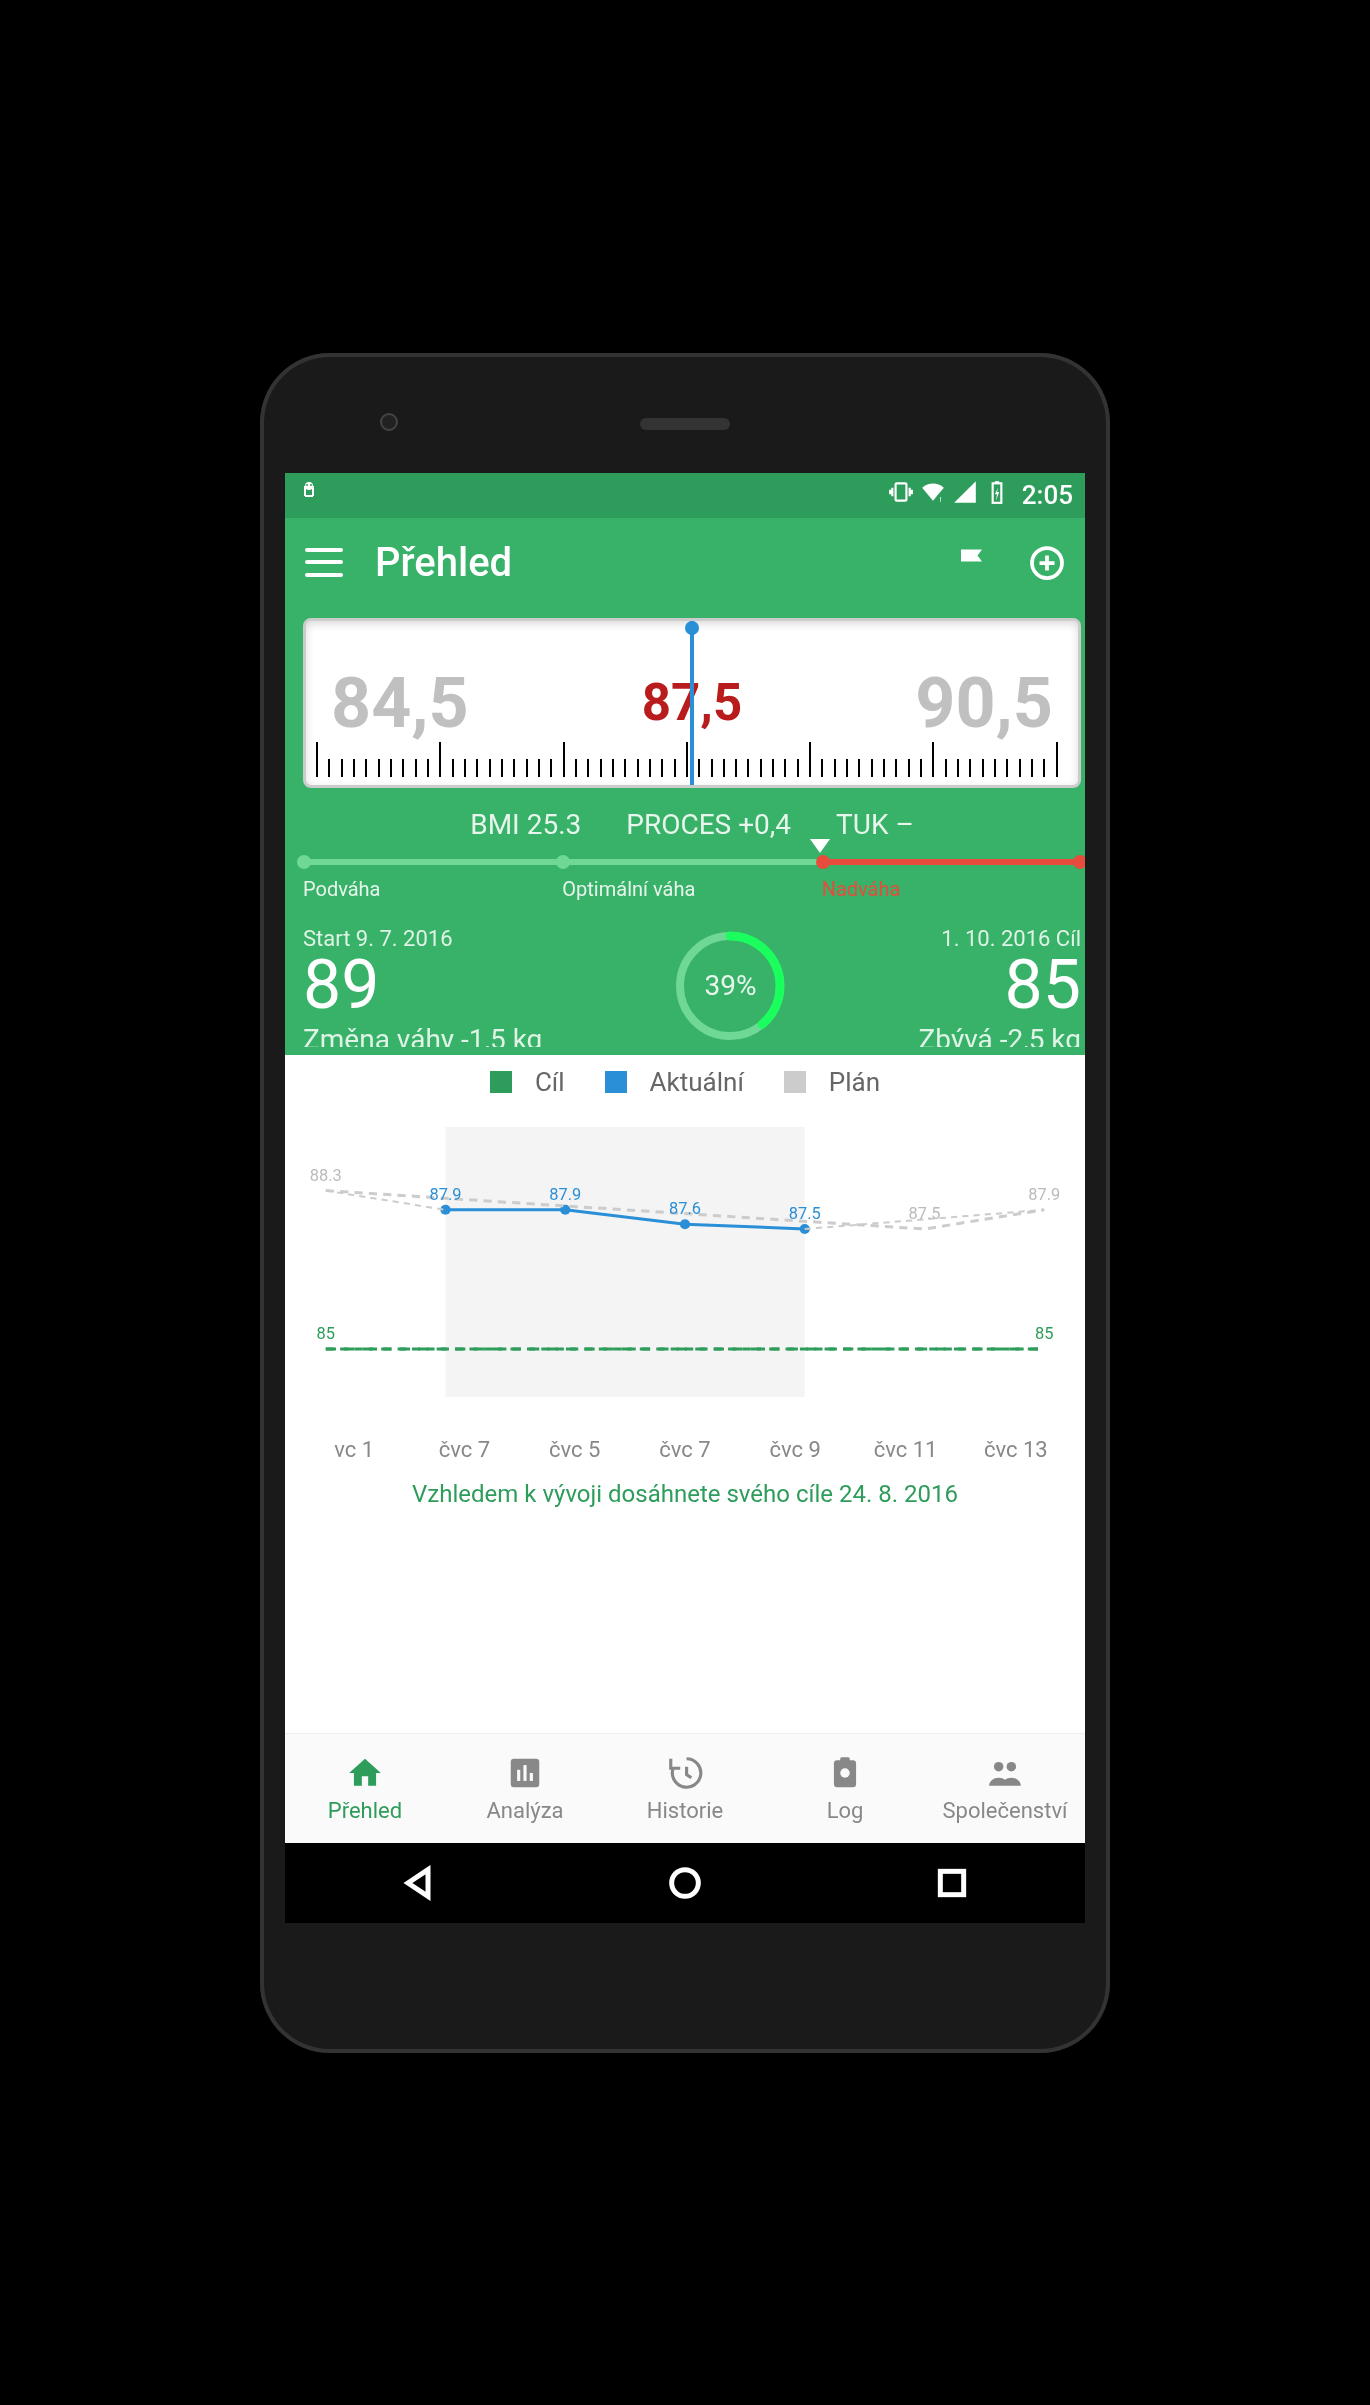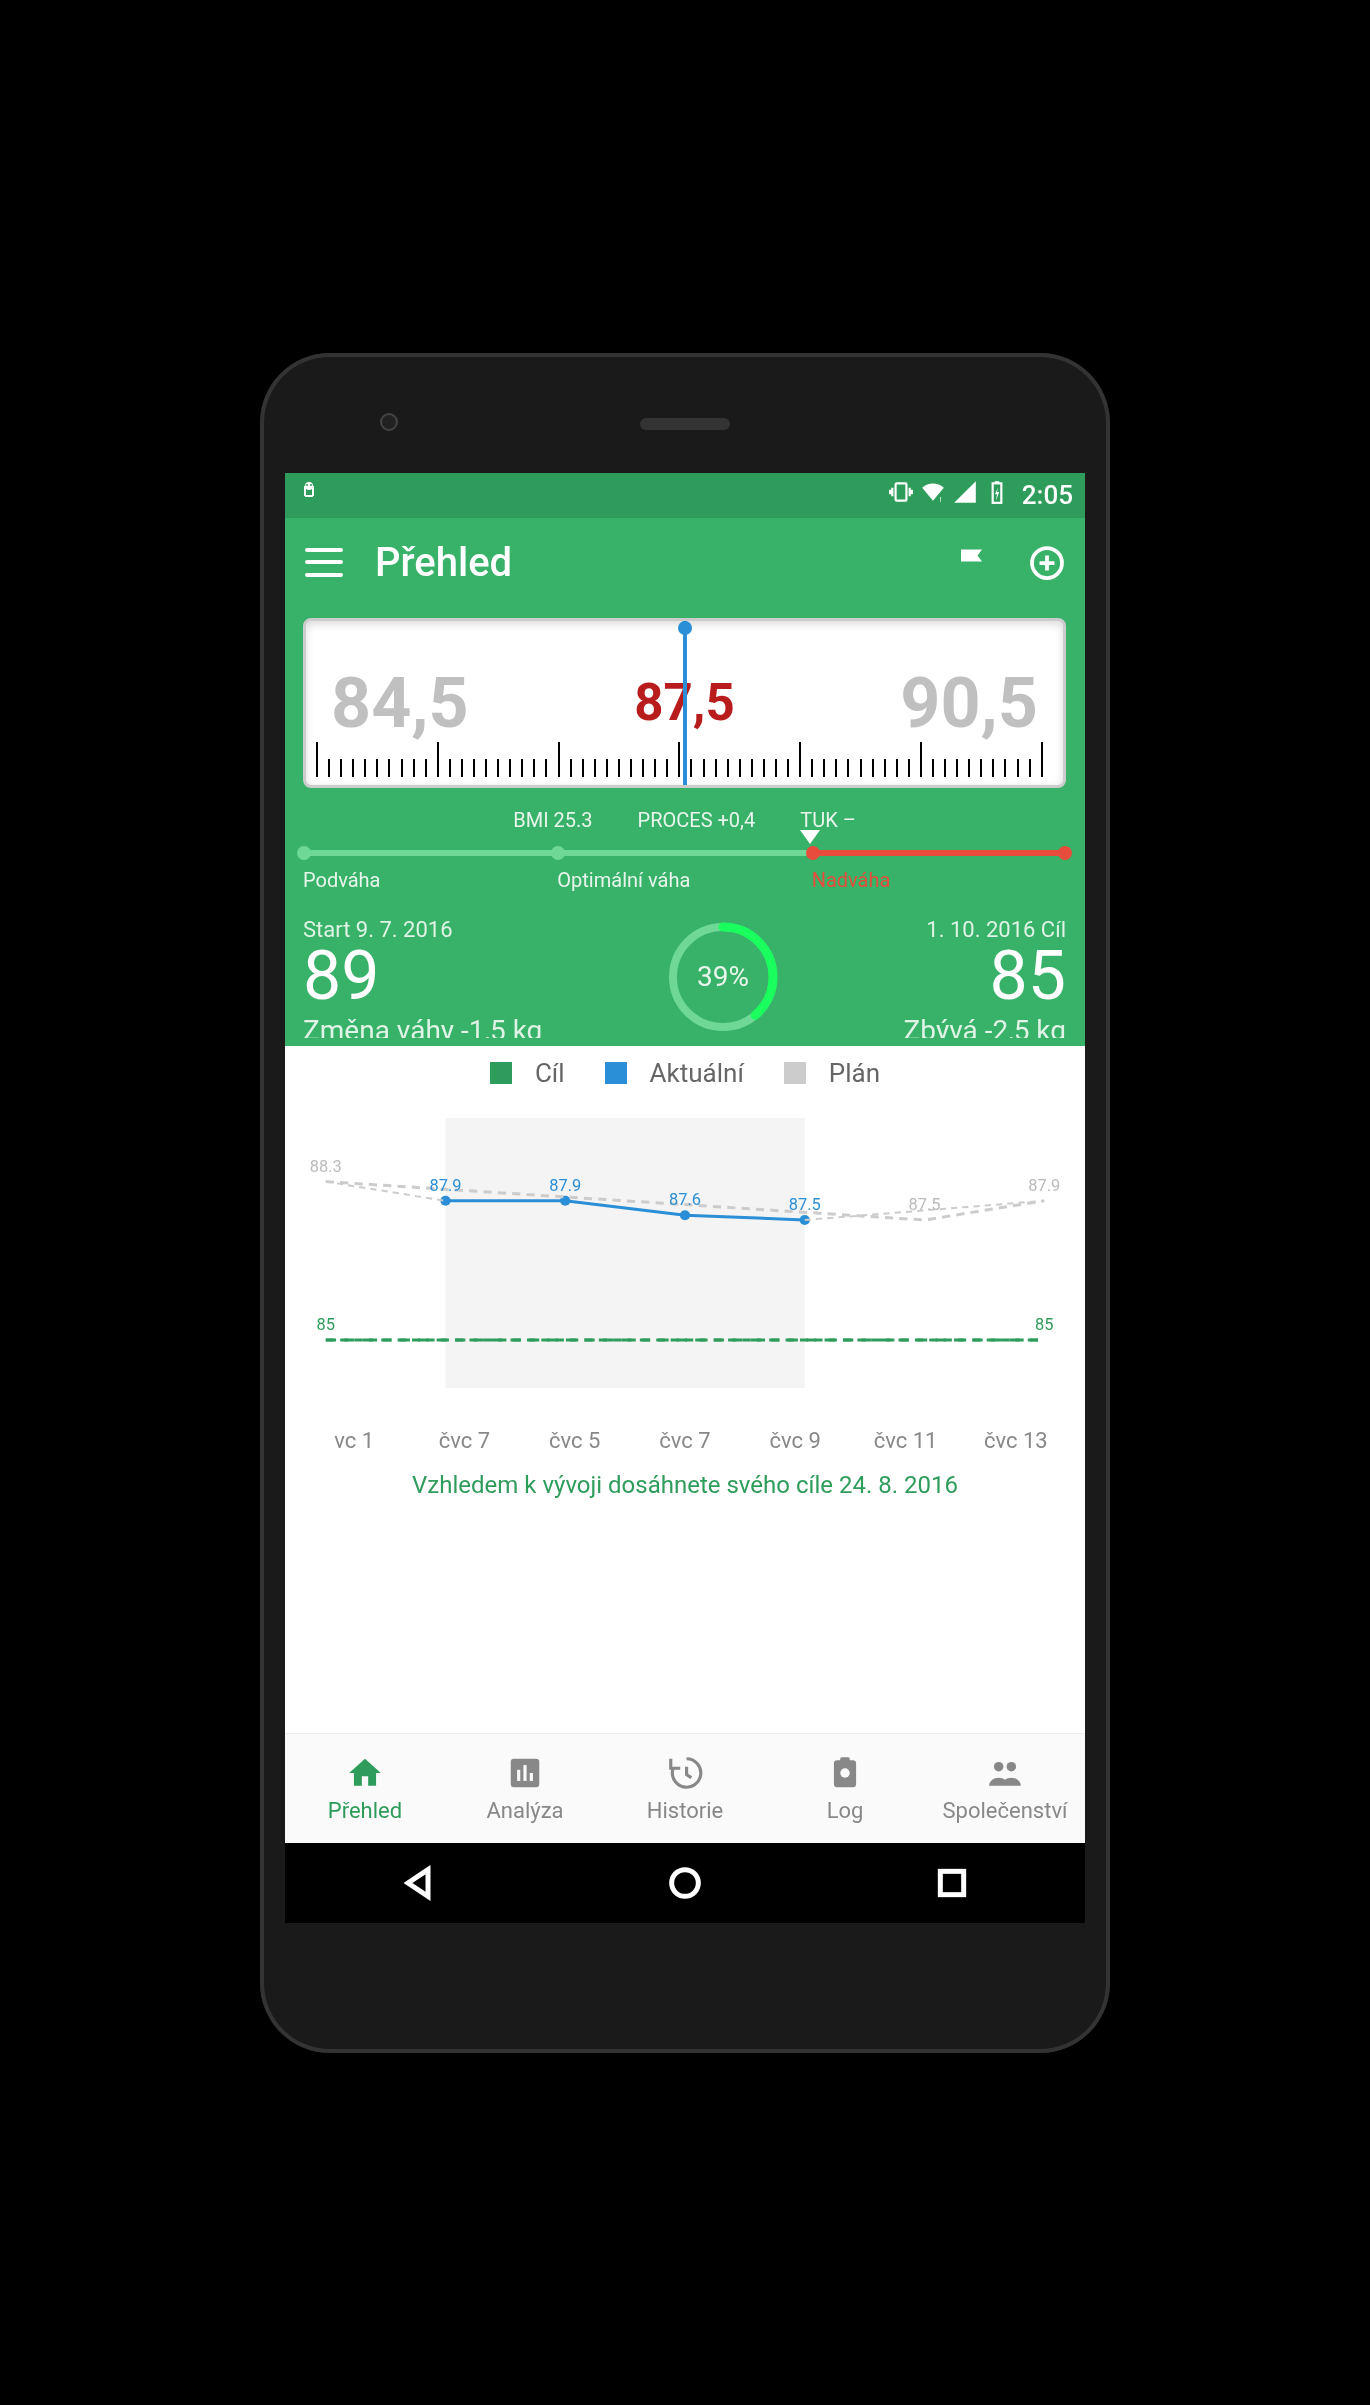--- a/index.html
+++ b/index.html
@@ -81,7 +81,7 @@
   
   .green-panel {
     background: #37b268;
-    padding: 10px 19px 0 18px;
+    padding: 10px 4px 0 18px;
     color: #fff;
   }
   .weight-picker {

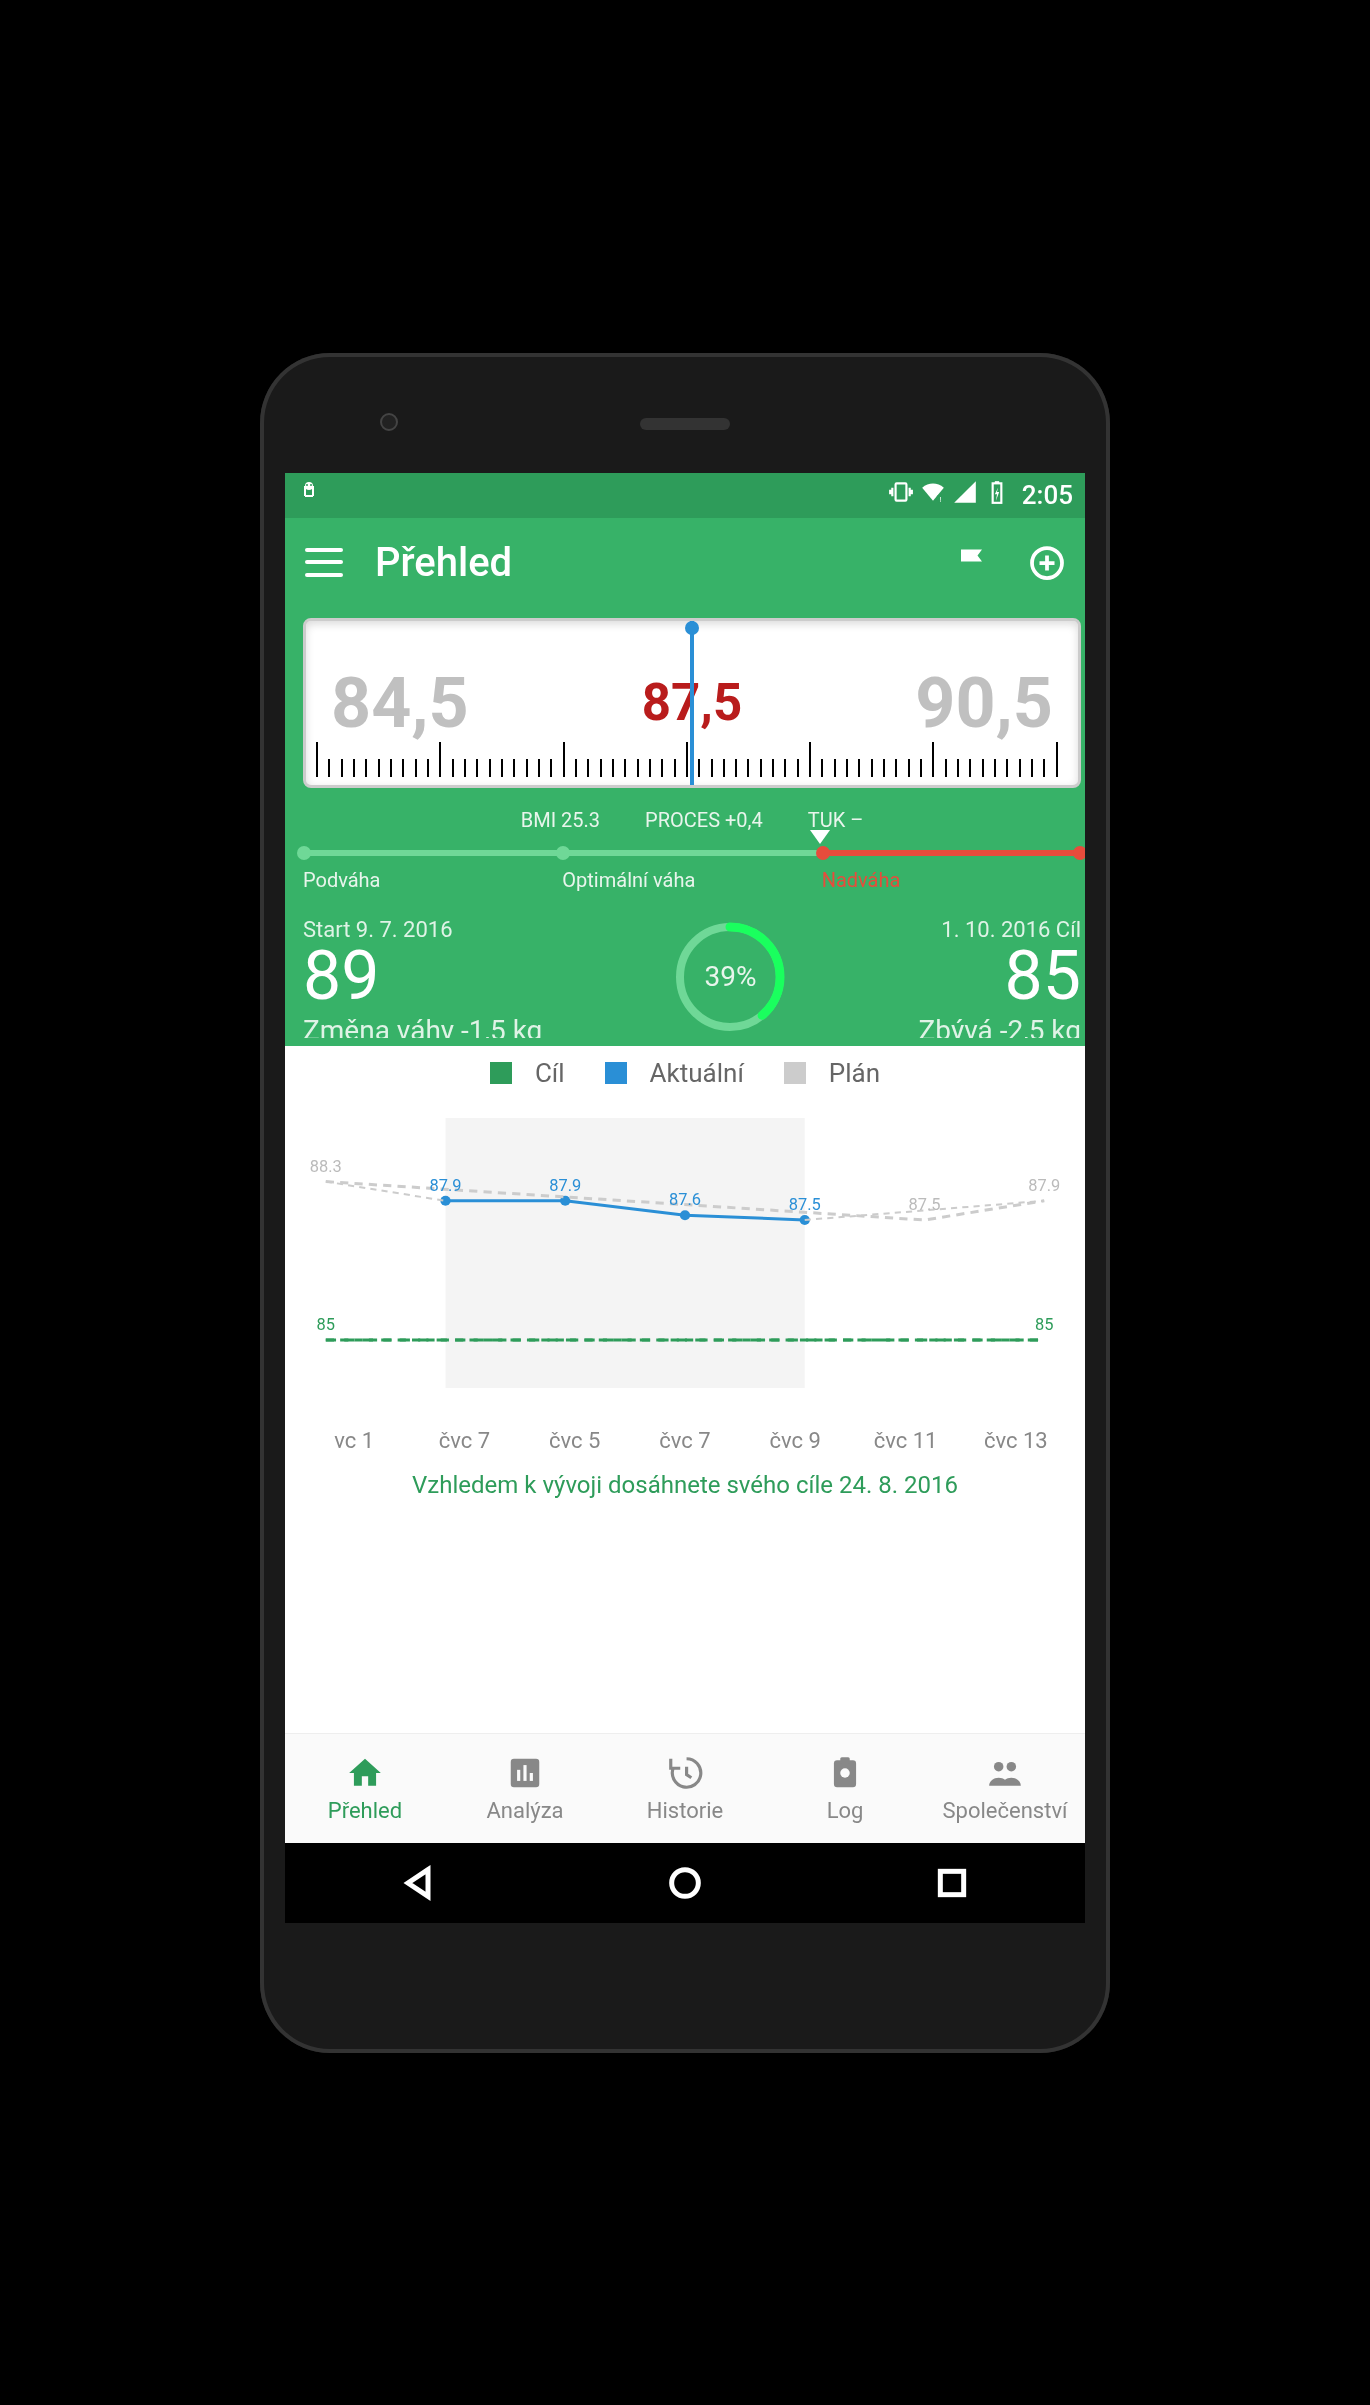--- a/index.html
+++ b/index.html
@@ -134,7 +134,7 @@
     display: flex;
     justify-content: center;
     gap: 45px;
-    font-size: 20px;
+    font-size: 28px;
     margin-top: 20px;
     color: #e8f5ec;
   }

